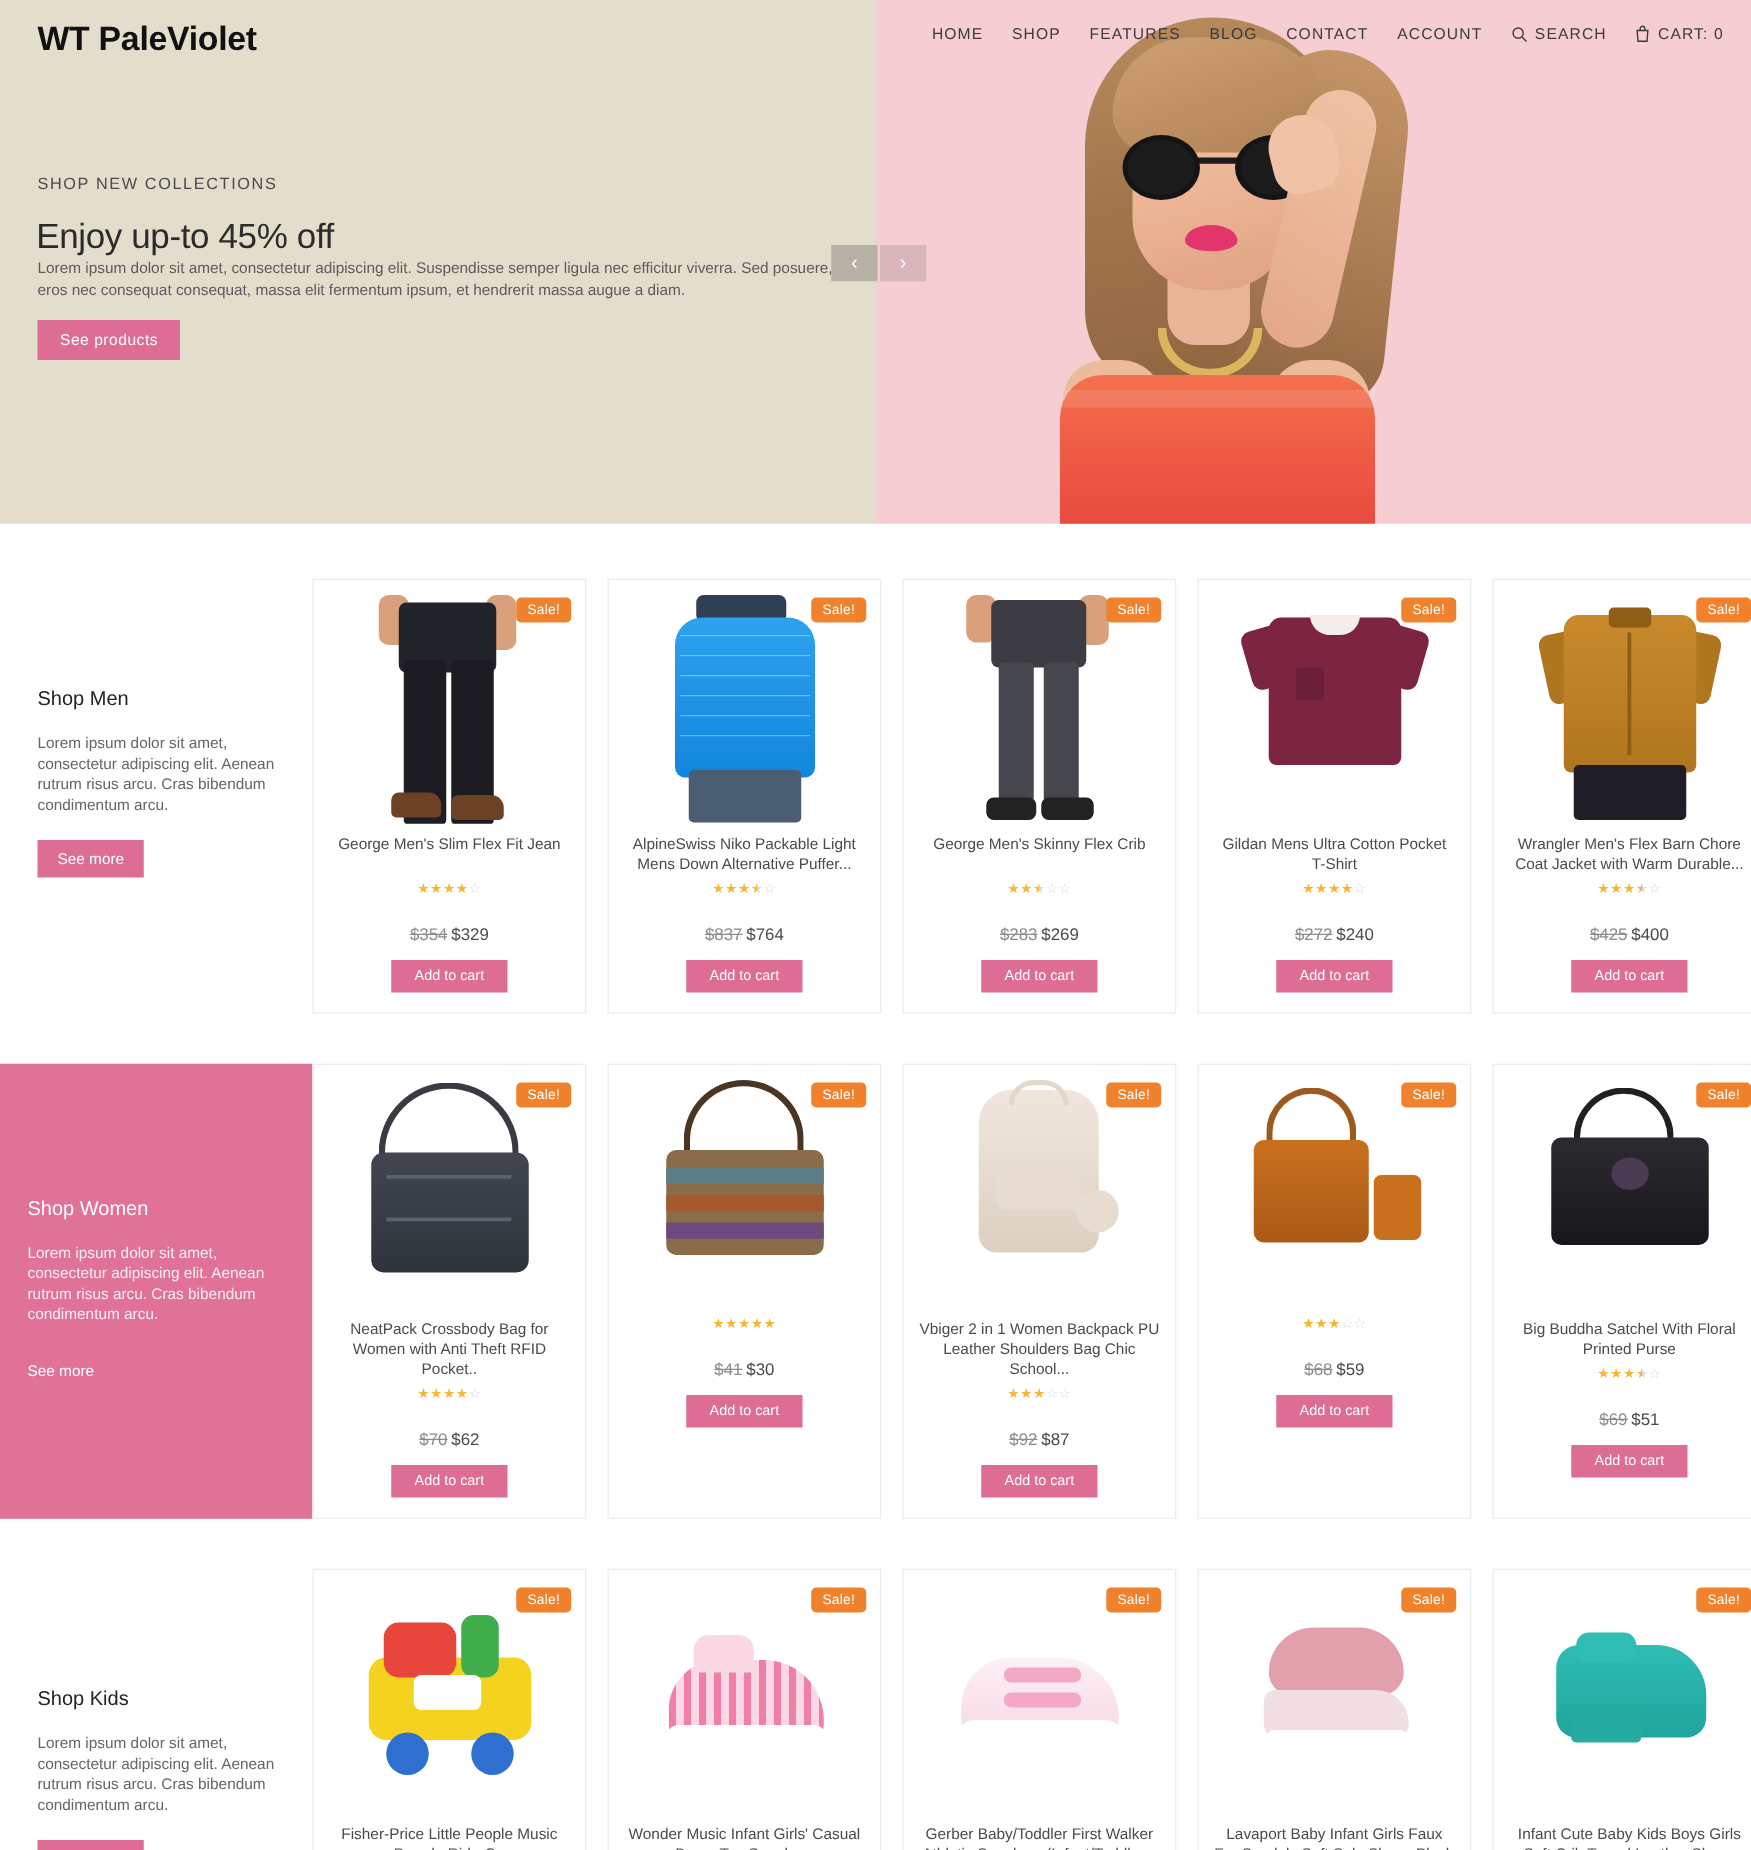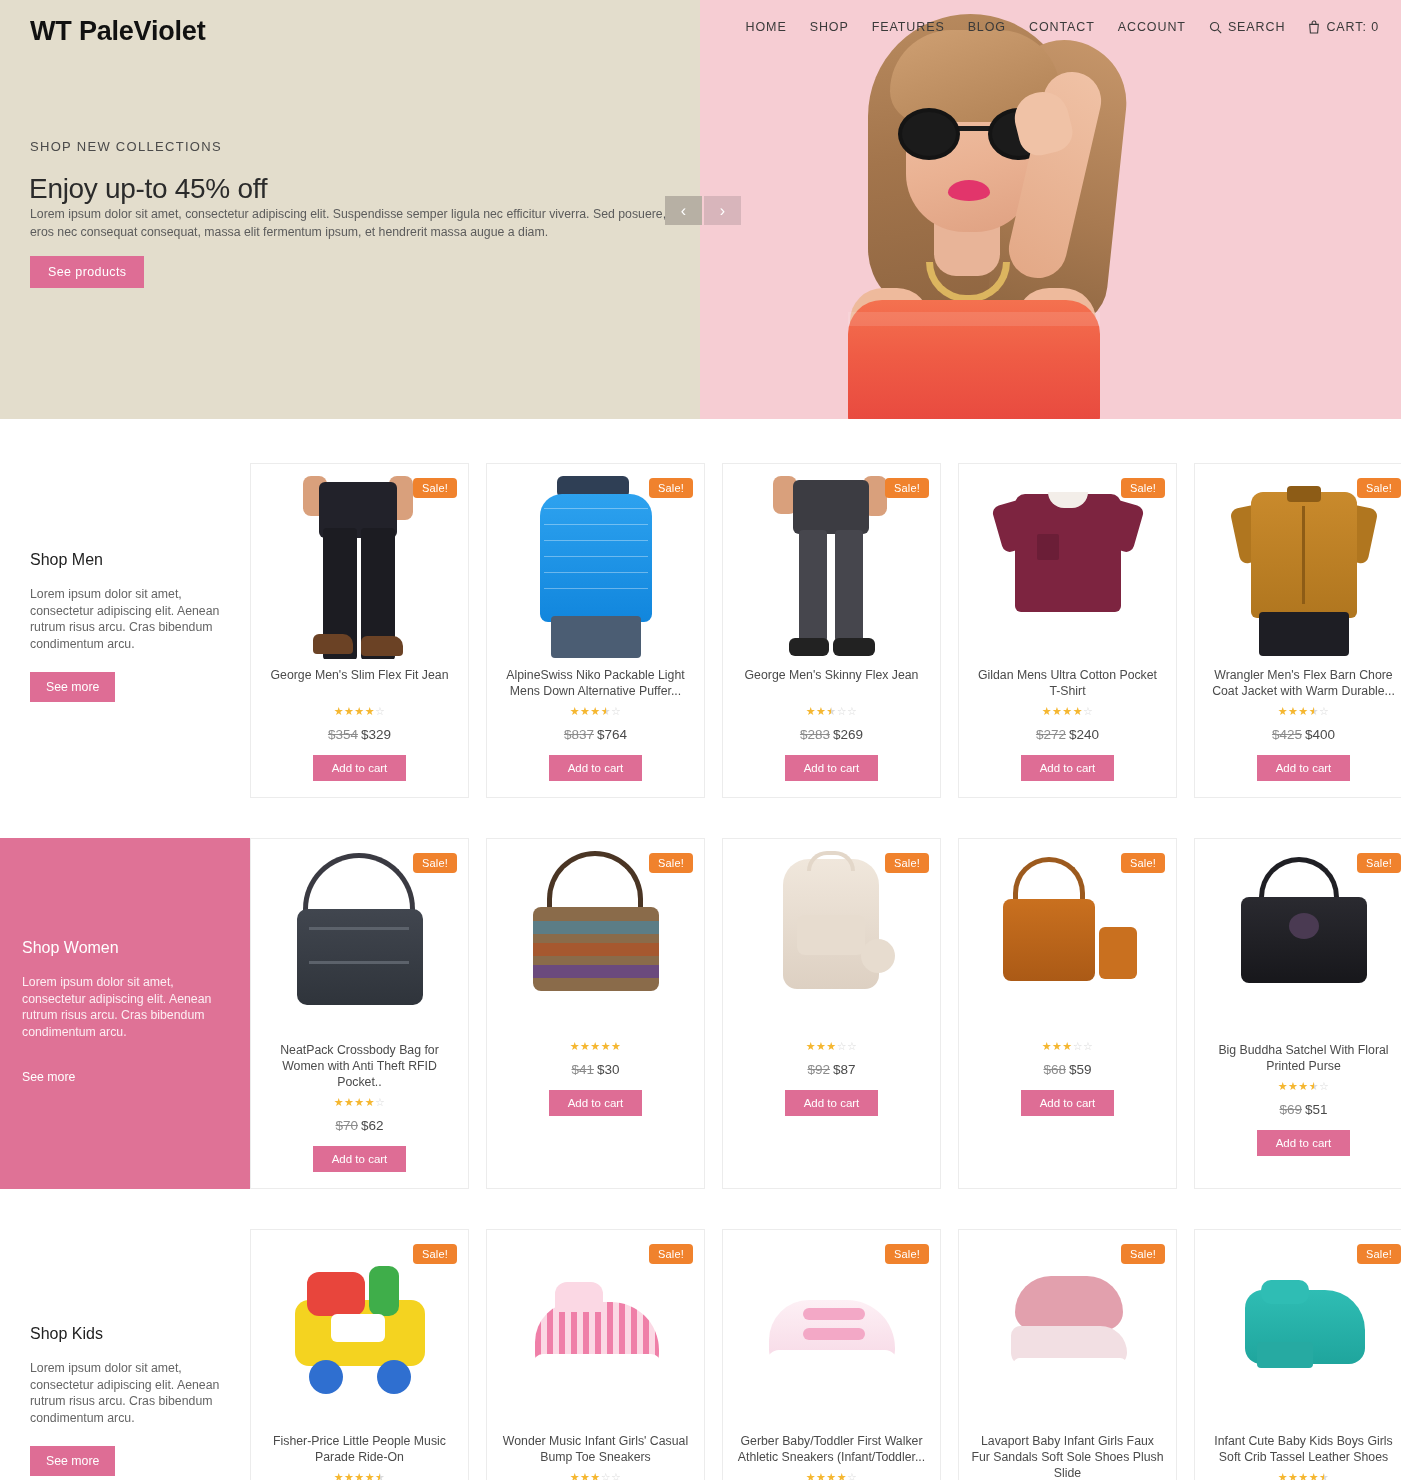--- a/index.html
+++ b/index.html
@@ -385,7 +385,7 @@
               </div>
               <span class="sale-badge">Sale!</span>
             </div>
-            <div class="card-title">George Men's Skinny Flex Jean</div>
+            <div class="card-title">George Men's Skinny Flex Crib</div>
             <div class="stars"><span>★</span><span>★</span><span style="background:linear-gradient(90deg,#f5b731 50%,#dadada 50%);-webkit-background-clip:text;background-clip:text;color:transparent;">★</span><span class="off">☆</span><span class="off">☆</span></div>
             <div class="price"><span class="old">$283</span><span class="new">$269</span></div>
             <button class="atc">Add to cart</button>

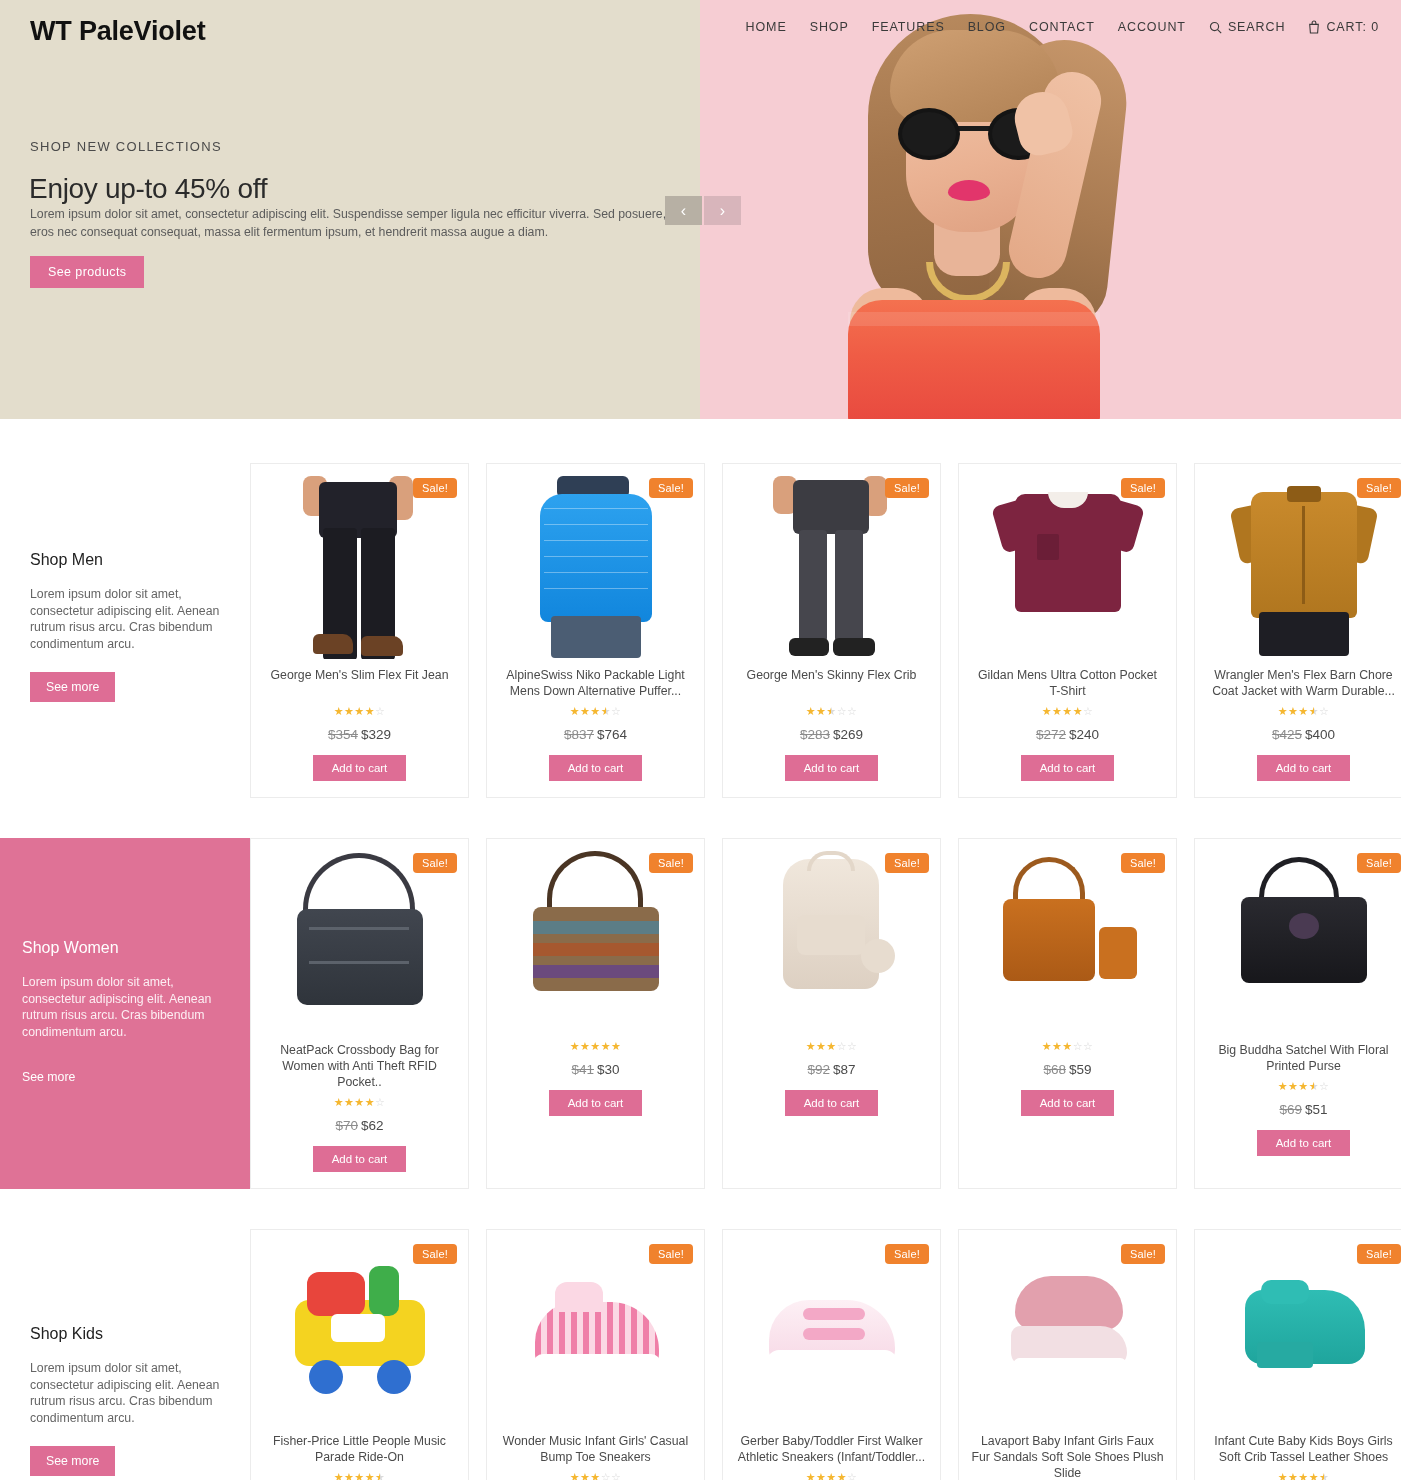--- a/index.html
+++ b/index.html
@@ -203,7 +203,7 @@
     letter-spacing: 0.4px; color: #f5b731; height: 13px;
   }
   .stars .off { color: #dadada; }
-  .price { margin-top: 9px; text-align: center; font-size: 13.5px; color: #5a5a5a; }
+  .price { margin-top: 22px; text-align: center; font-size: 13.5px; color: #5a5a5a; }
   .price .old { text-decoration: line-through; color: #8c8c8c; margin-right: 3px; }
   .price .new { color: #4a4a4a; }
   .atc {

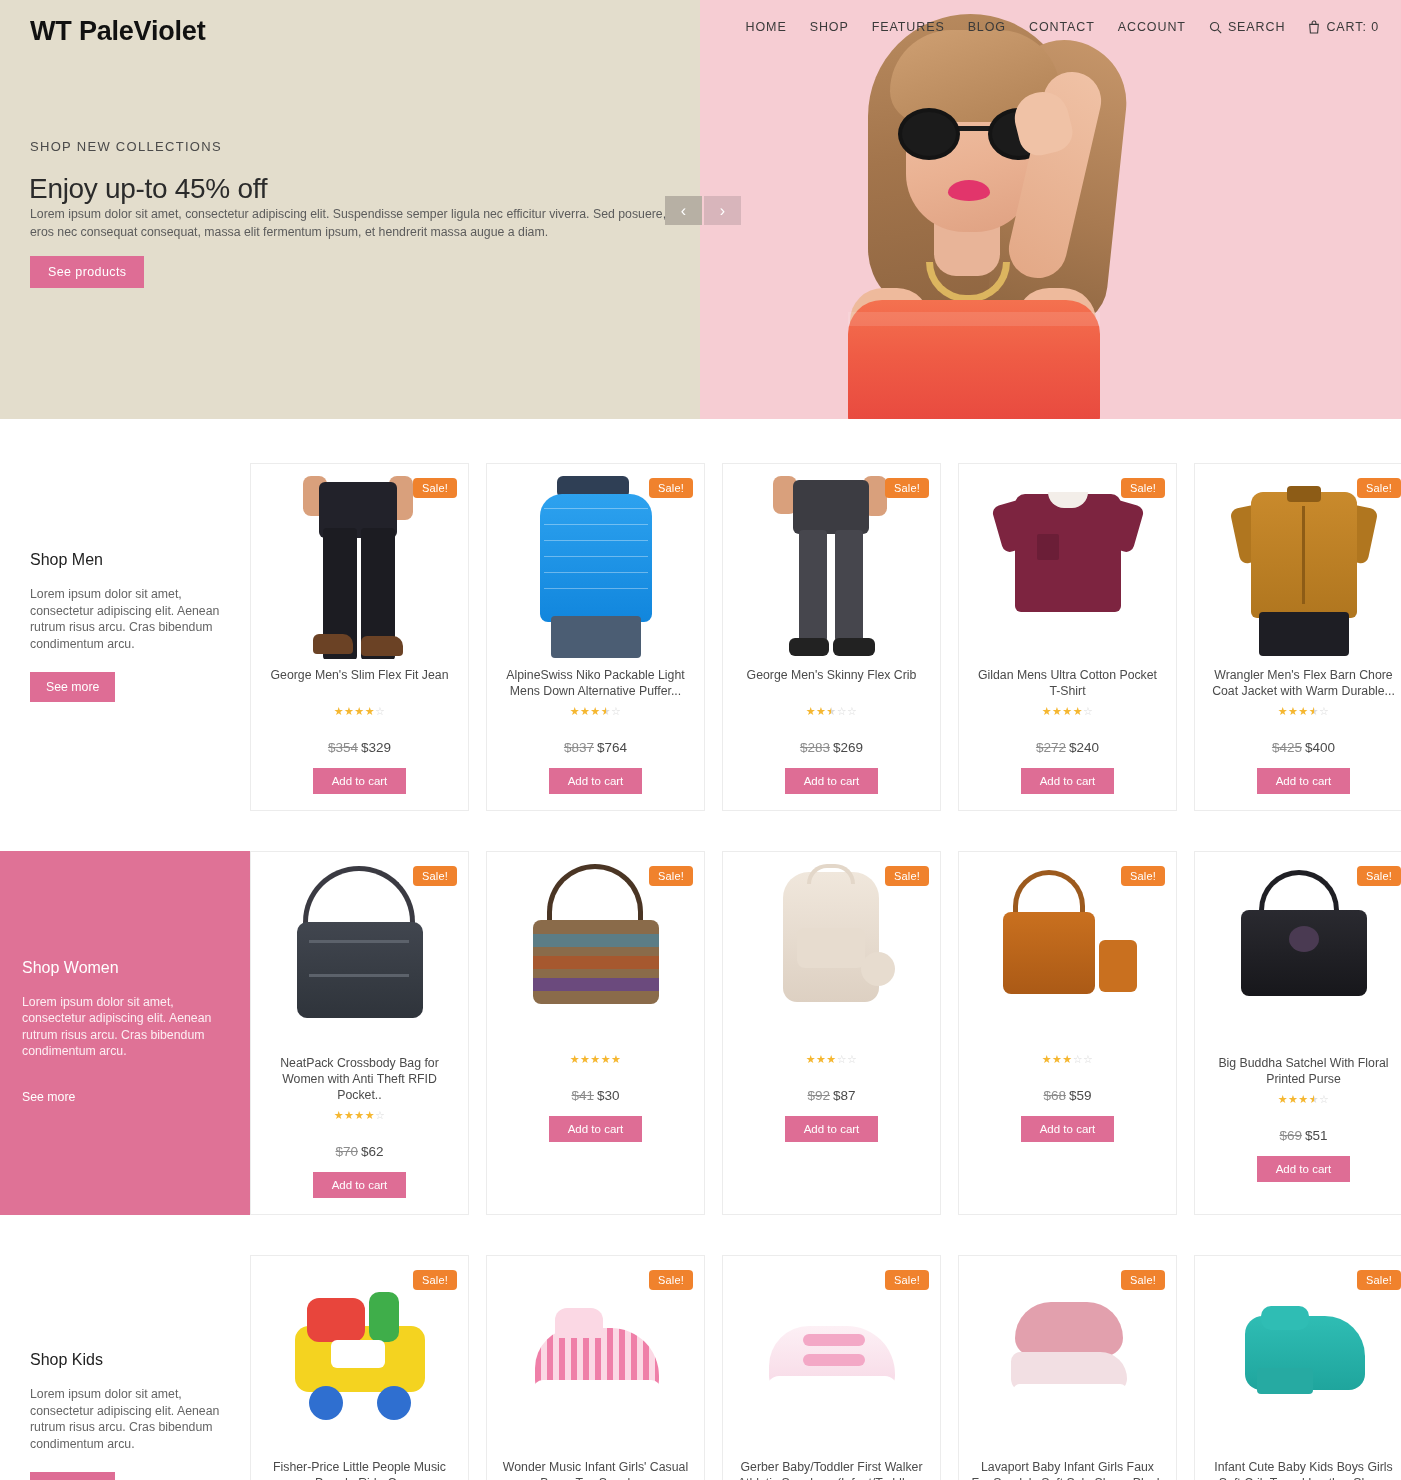--- a/index.html
+++ b/index.html
@@ -472,6 +472,7 @@
               </div>
               <span class="sale-badge">Sale!</span>
             </div>
+            <div class="card-title">Vbiger 2 in 1 Women Backpack PU Leather Shoulders Bag Chic School...</div>
             <div class="stars"><span>★</span><span>★</span><span>★</span><span class="off">☆</span><span class="off">☆</span></div>
             <div class="price"><span class="old">$92</span><span class="new">$87</span></div>
             <button class="atc">Add to cart</button>

